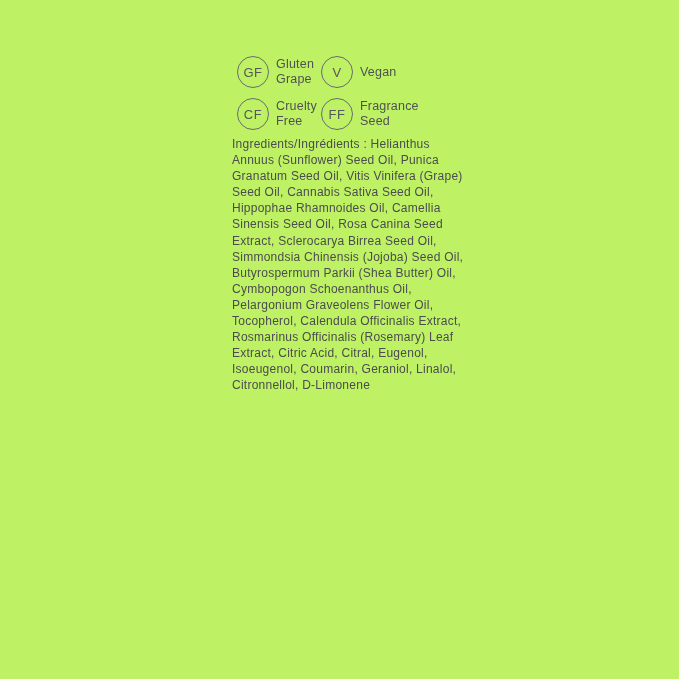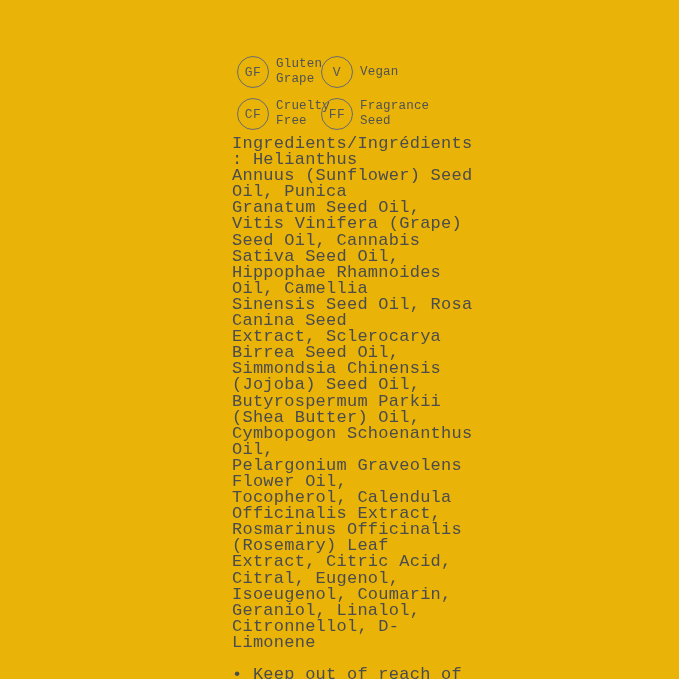--- a/index.html
+++ b/index.html
@@ -11,9 +11,9 @@
     position: relative;
     width: 679px;
     height: 679px;
-    background: #eab308;
+    background: #bef264;
     overflow: hidden;
-    font-family: Liberation Mono, monospace;
+    font-family: Liberation Sans, sans-serif;
     color: #4a4c4e;
   }
   .badges {

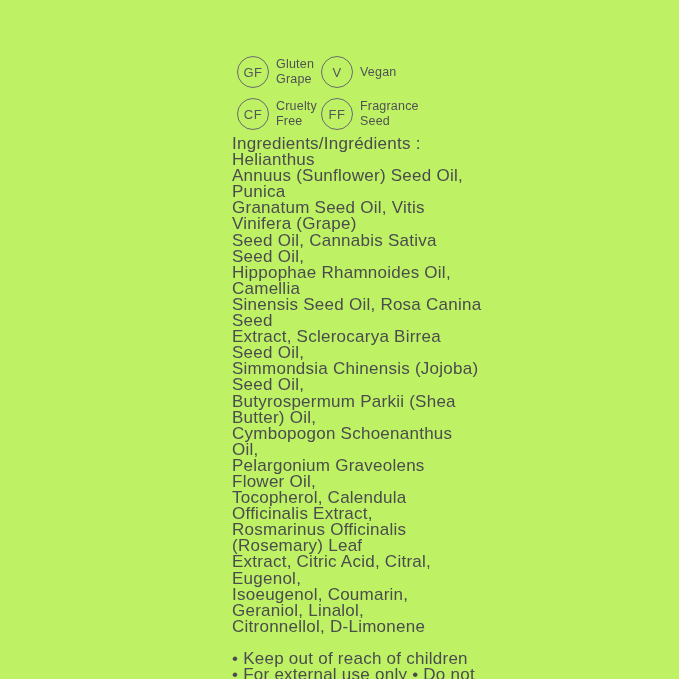--- a/index.html
+++ b/index.html
@@ -59,7 +59,7 @@
   }
   .textcol p {
     margin: 0 0 16px 0;
-    font-size: 17px;
+    font-size: 12px;
     line-height: 16.1px;
     letter-spacing: 0.25px;
     white-space: pre-line;

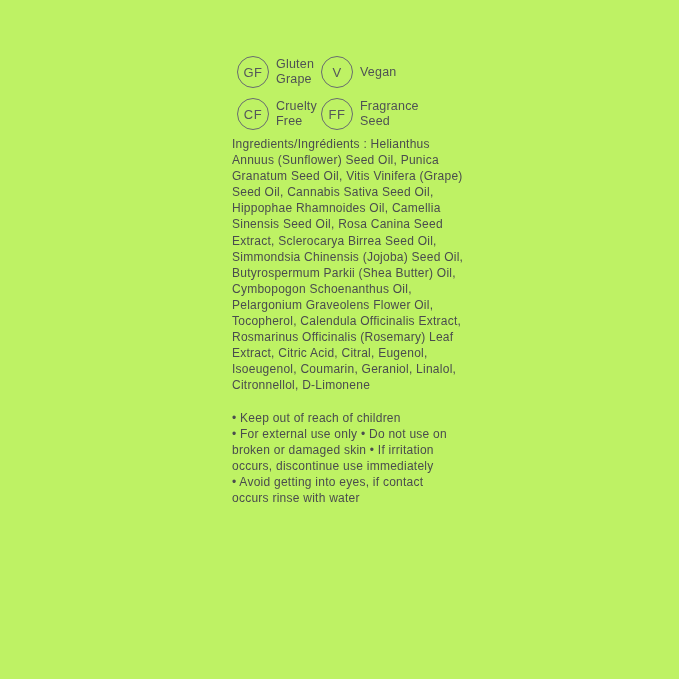--- a/index.html
+++ b/index.html
@@ -123,12 +123,6 @@
 Extract, Citric Acid, Citral, Eugenol,
 Isoeugenol, Coumarin, Geraniol, Linalol,
 Citronnellol, D-Limonene</p>
-    <p>• Keep out of reach of children
-• For external use only • Do not use on
-broken or damaged skin • If irritation
-occurs, discontinue use immediately
-• Avoid getting into eyes, if contact
-occurs rinse with water</p>
   </div>
 
 </div>

